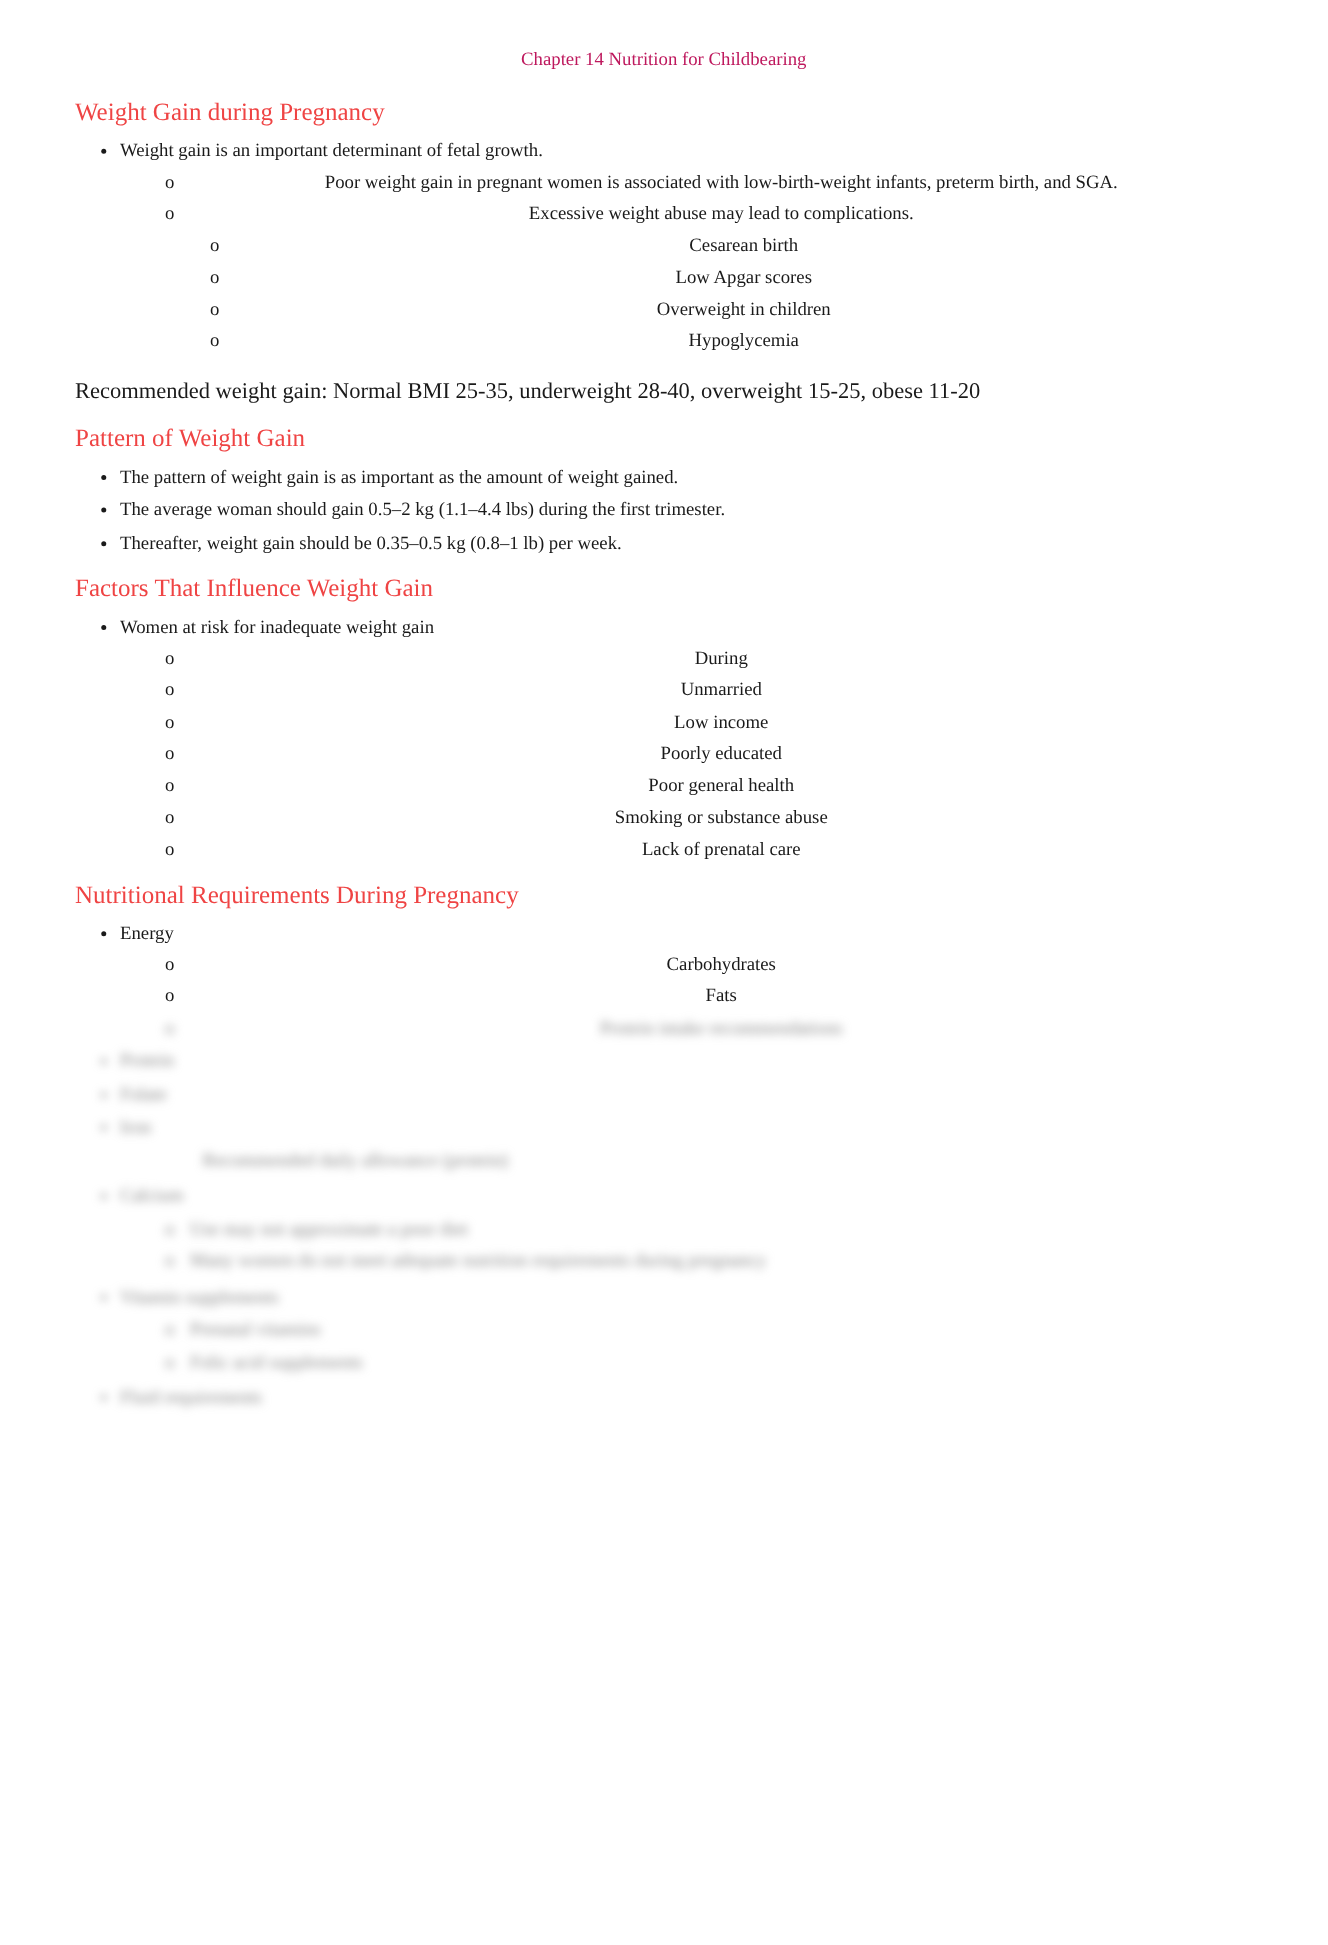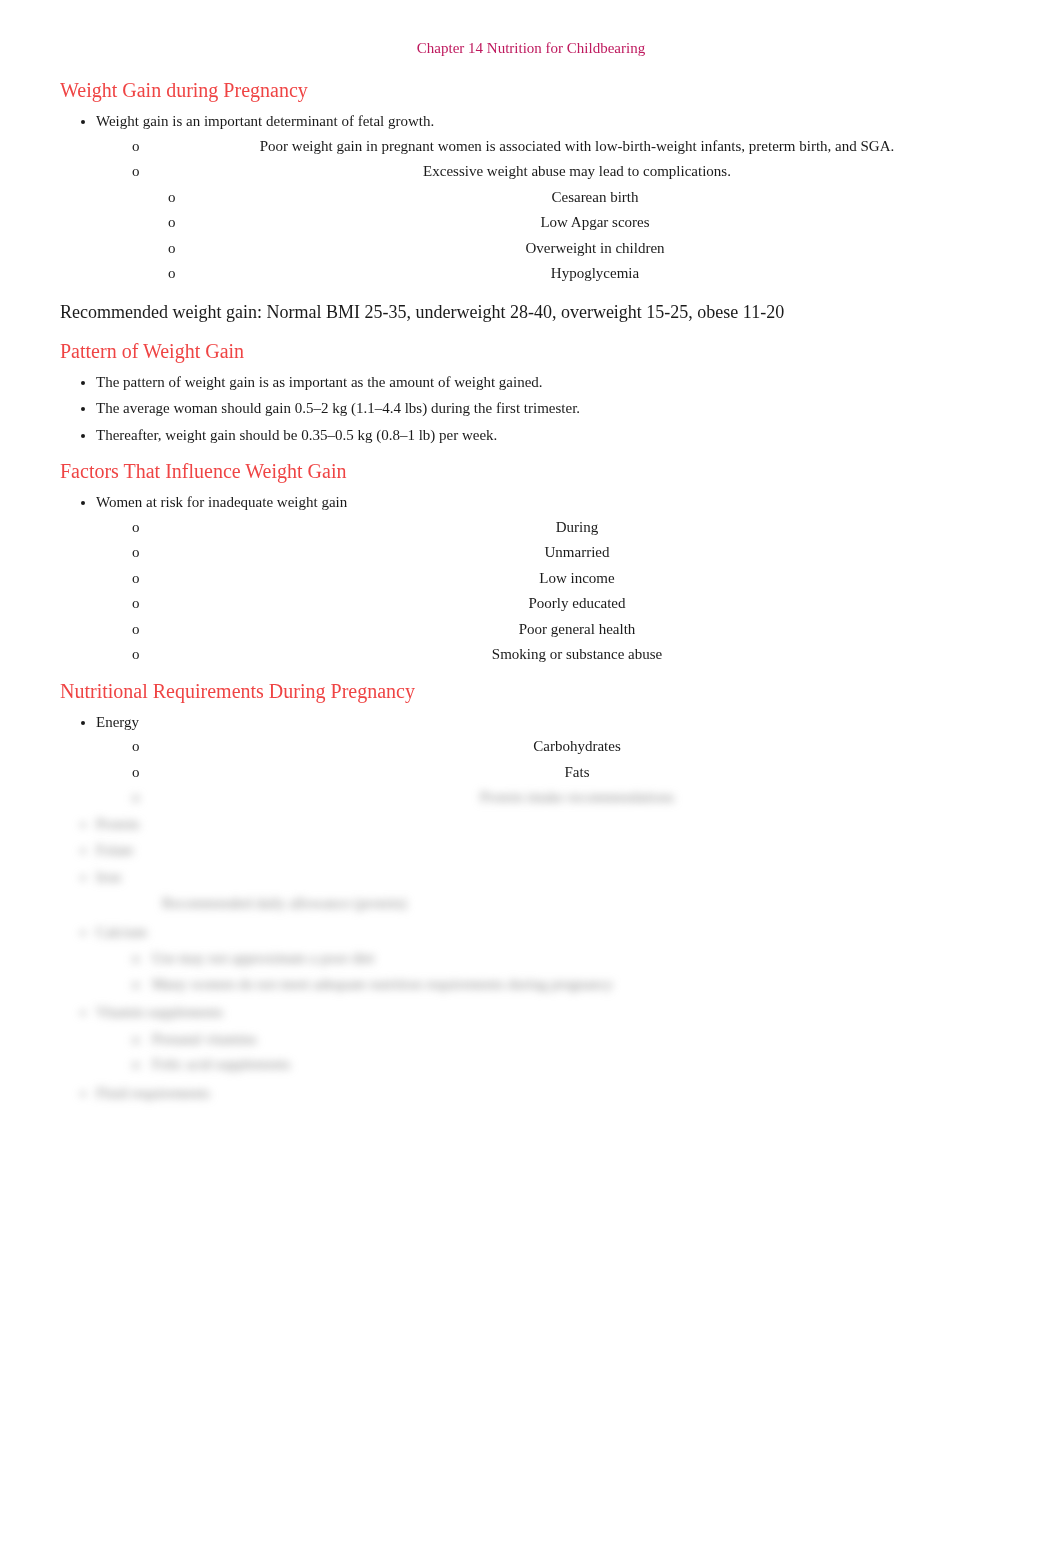--- a/index.html
+++ b/index.html
@@ -133,6 +133,7 @@
         <li>Poorly educated</li>
         <li>Poor general health</li>
         <li>Smoking or substance abuse</li>
+        <li>Lack of prenatal care</li>
       </ul>
     </li>
   </ul>

